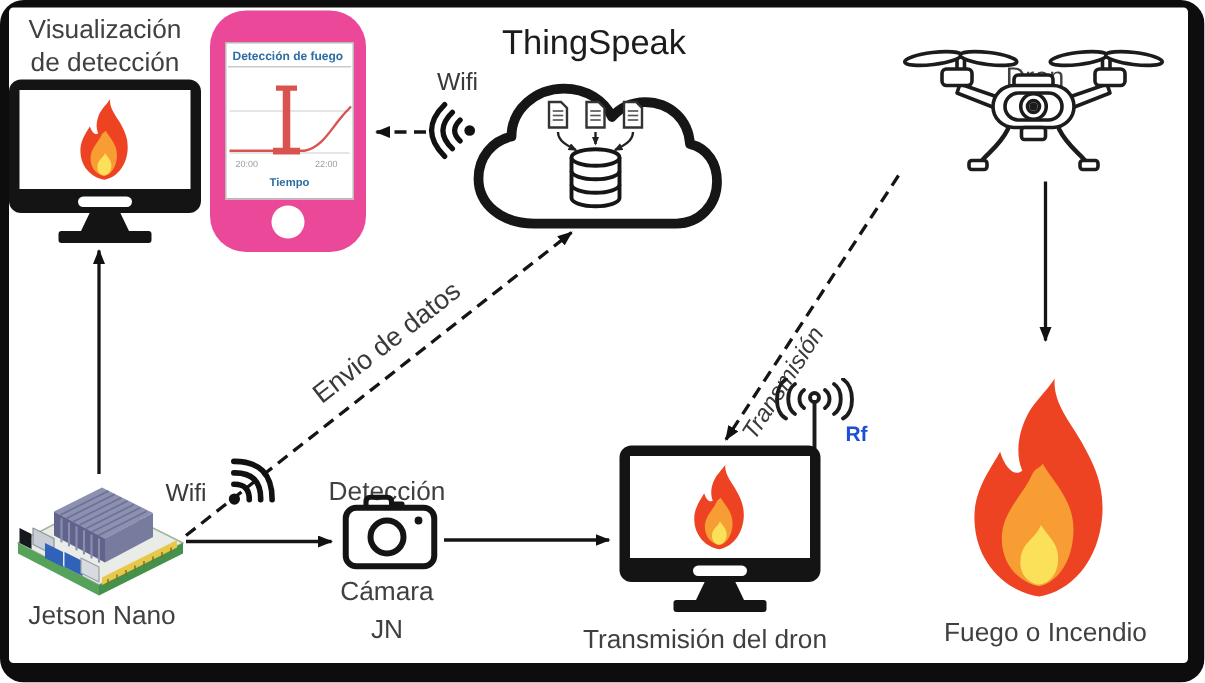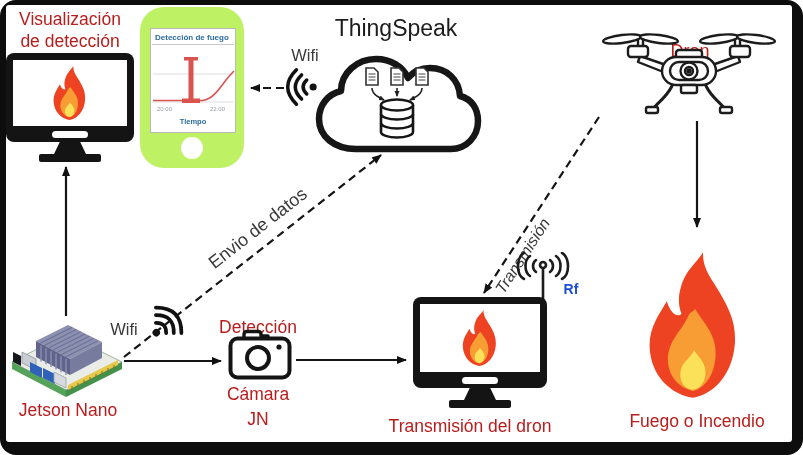--- a/index.html
+++ b/index.html
@@ -8,7 +8,7 @@
   .abs{position:absolute;}
   .frame{position:absolute;inset:0;background:#0d0d0d;border-radius:16px;}
   .canvas{position:absolute;left:6px;top:5px;width:786px;height:437px;background:#ffffff;border-radius:3px;}
-  .label{position:absolute;text-align:center;font-size:17.5px;line-height:22px;color:#b91c1c;}
+  .label{position:absolute;text-align:center;font-size:17.5px;line-height:22px;color:#404040;}
   .edge-label{position:absolute;text-align:center;color:#3a3a3a;transform-origin:center;}
   
   .monitor{position:absolute;}

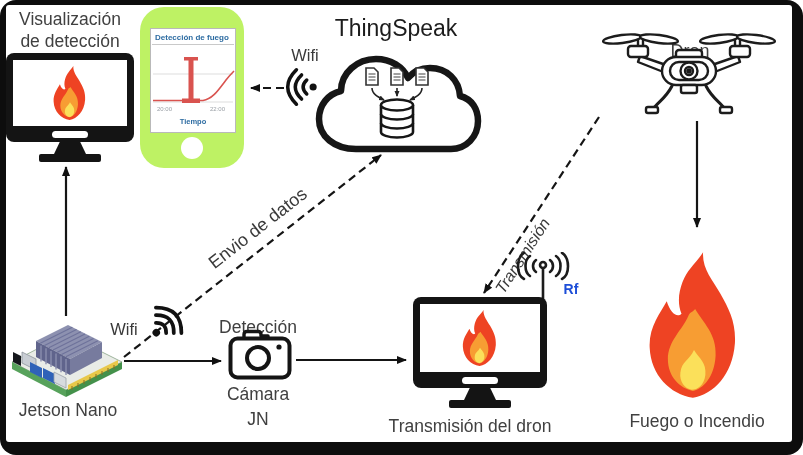--- a/index.html
+++ b/index.html
@@ -18,7 +18,7 @@
   .m-neck{width:32px;height:12px;background:#141414;margin:0 auto;clip-path:polygon(18% 0,82% 0,100% 100%,0 100%);}
   .m-base{width:62px;height:8px;background:#141414;border-radius:2px;margin:0 auto;}
   
-  .phone{position:absolute;left:140px;top:7px;width:104px;height:161px;background:#bef264;border-radius:24px;}
+  .phone{position:absolute;left:140px;top:7px;width:104px;height:161px;background:#ec4899;border-radius:24px;}
   .phone-screen{position:absolute;left:10px;top:21px;width:84px;height:103px;background:#fff;border:1px solid #b9b9b9;box-sizing:content-box;}
   .phone-home{position:absolute;left:50%;transform:translateX(-50%);bottom:9px;width:22px;height:22px;border-radius:50%;background:#fff;}
   .c-title{font-size:8px;font-weight:bold;fill:var(--chart_blue,#2d6ca2);}

